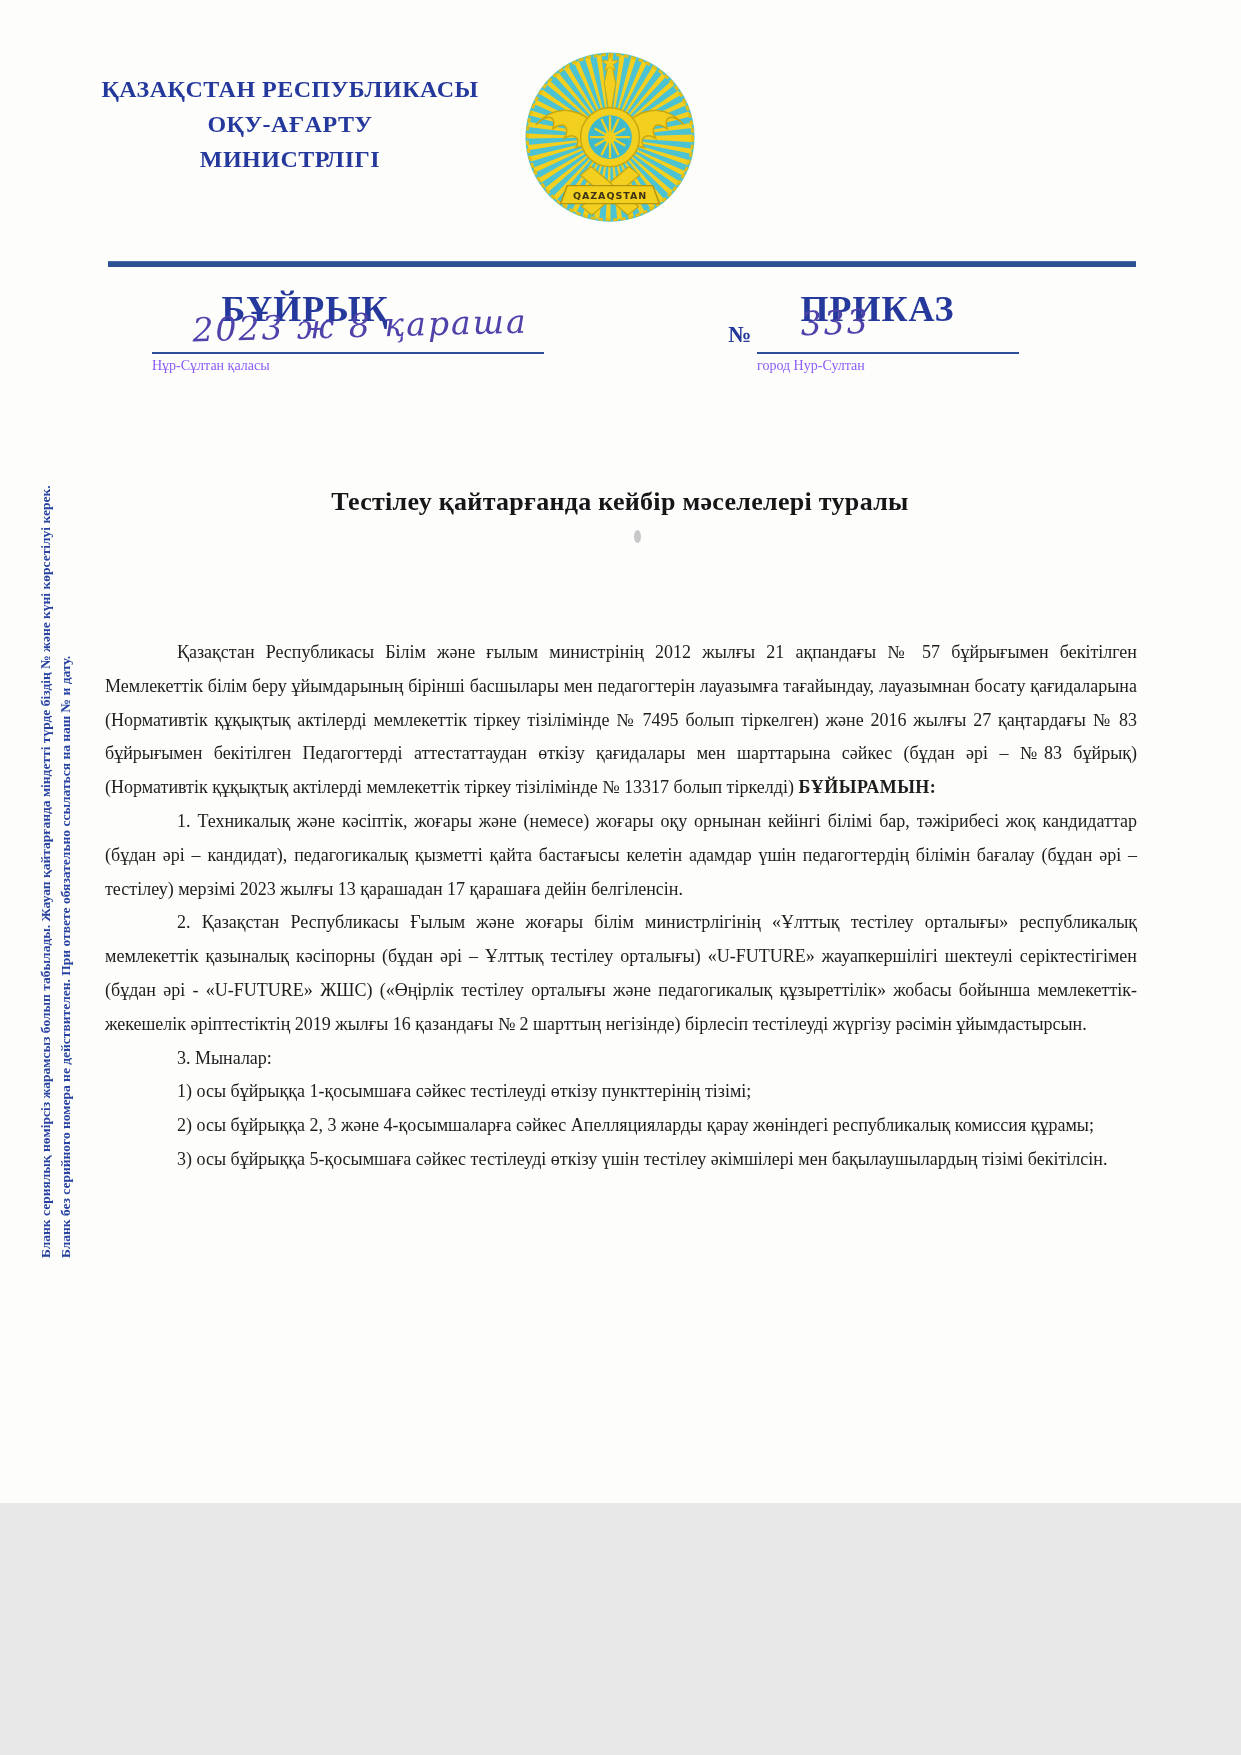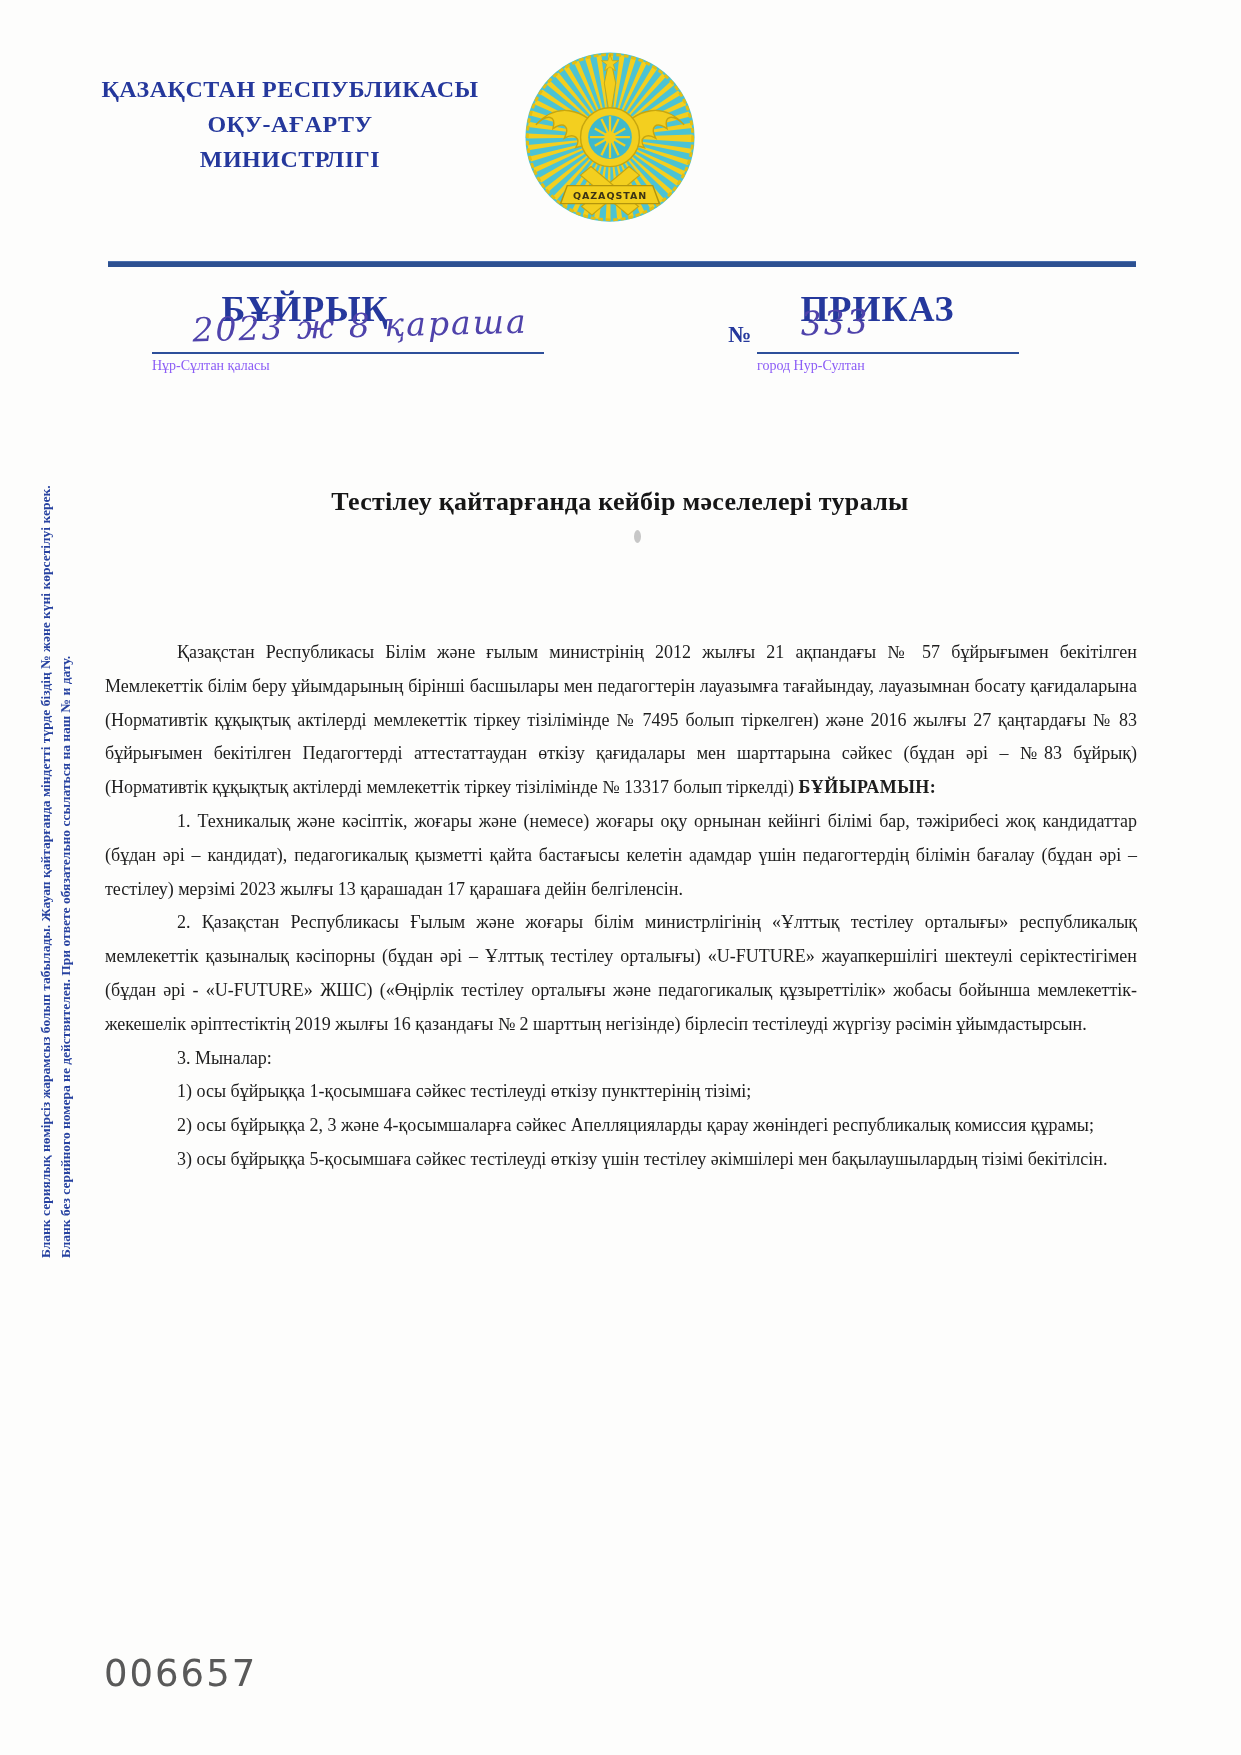--- a/index.html
+++ b/index.html
@@ -4,7 +4,7 @@
 <style>
   html,body{margin:0;padding:0;background:#e8e8e8;}
   .page{
-    position:relative; width:1241px; height:1755px; margin:0 auto;
+    position:relative; width:1241px; height:1503px; margin:0 auto;
     background:#fdfdfc; overflow:hidden;
     font-family:"Liberation Serif", serif; color:#1f1f1f;
   }

